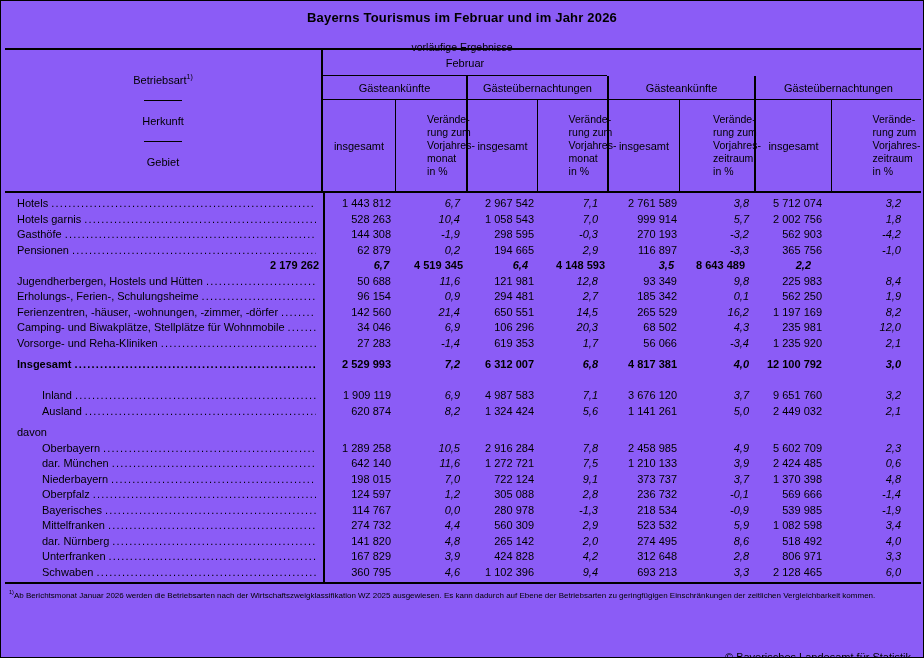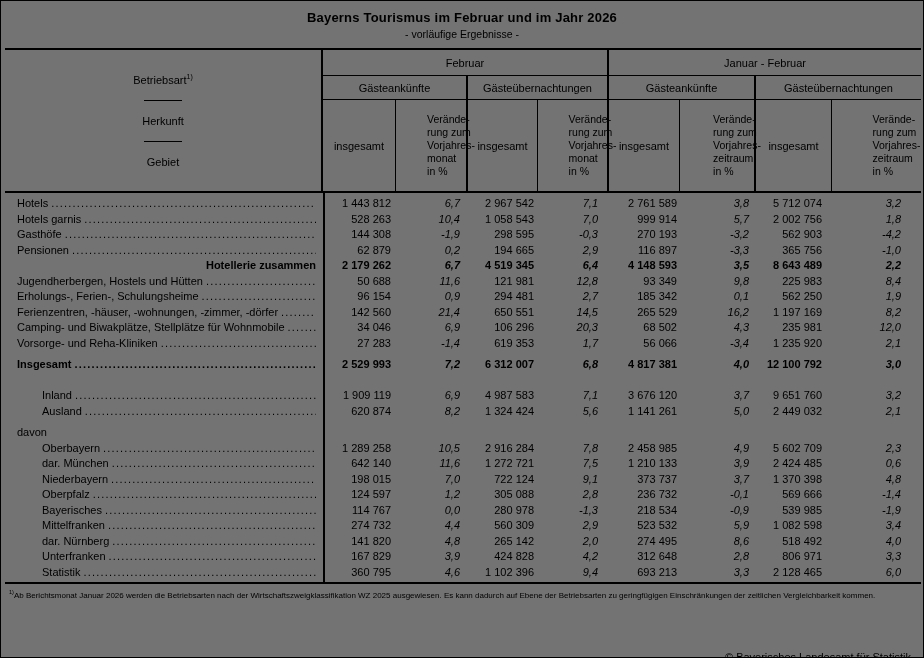--- a/index.html
+++ b/index.html
@@ -5,7 +5,7 @@
   html,body { margin:0; padding:0; background:#fff; }
   .page {
     position:relative; width:924px; height:658px; box-sizing:border-box;
-    border:1px solid #000; background:#737373; color:#000;
+    border:1px solid #000; background:#8b5cf6; color:#000;
     font-family:"Liberation Sans", sans-serif; overflow:hidden;
   }
   .title { margin-top:9px; text-align:center; font-size:13px; font-weight:bold; letter-spacing:.2px; }

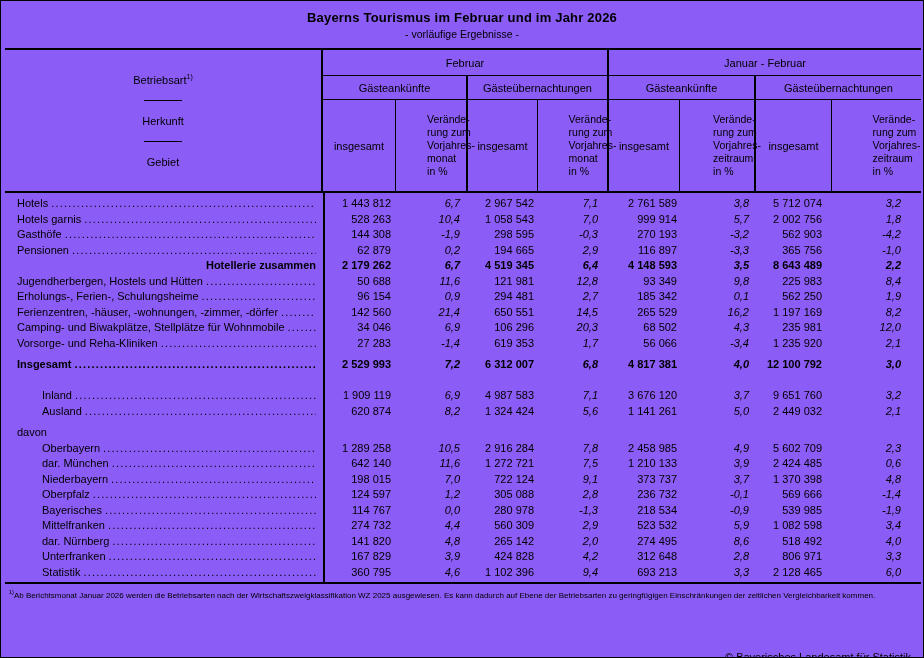--- a/index.html
+++ b/index.html
@@ -9,7 +9,7 @@
     font-family:"Liberation Sans", sans-serif; overflow:hidden;
   }
   .title { margin-top:9px; text-align:center; font-size:13px; font-weight:bold; letter-spacing:.2px; }
-  .subtitle { margin-top:3px; text-align:center; font-size:10.5px; }
+  .subtitle { margin-top:16px; text-align:center; font-size:10.5px; }
 
   .tbl { position:absolute; top:47px; left:4px; width:916px; }
   .grid { display:grid; grid-template-columns:318px 72px 71px 71px 70px 72px 75px 77px 90px; }

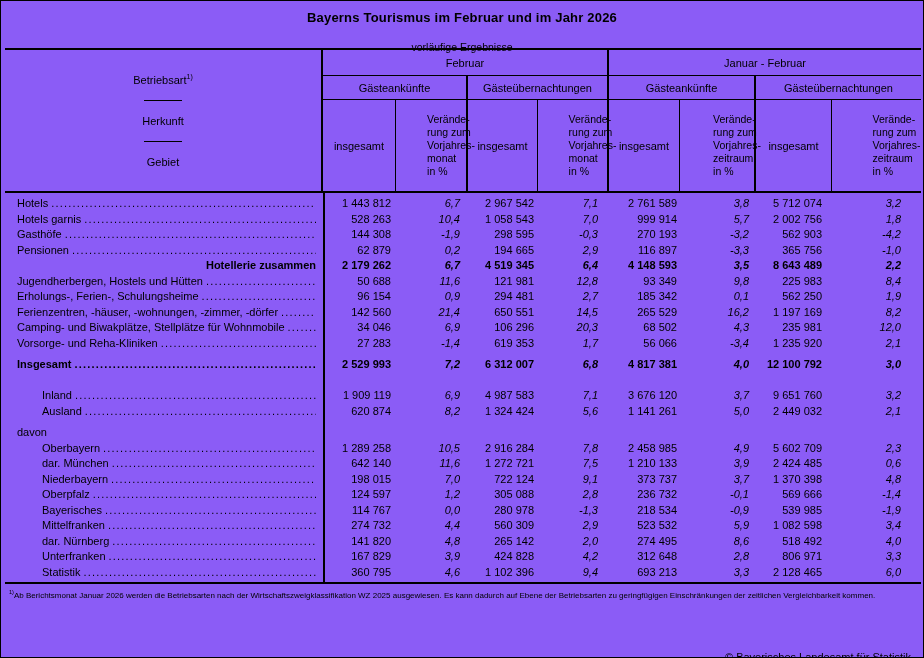--- a/index.html
+++ b/index.html
@@ -65,7 +65,6 @@
       </div>
 
       <div class="hcell hb" style="grid-row:1;grid-column:2/6">Februar</div>
-      <div class="hcell hb thickL" style="grid-row:1;grid-column:6/10">Januar - Februar</div>
 
       <div class="hcell hb" style="grid-row:2;grid-column:2/4">Gästeankünfte</div>
       <div class="hcell hb thickL" style="grid-row:2;grid-column:4/6">Gästeübernachtungen</div>

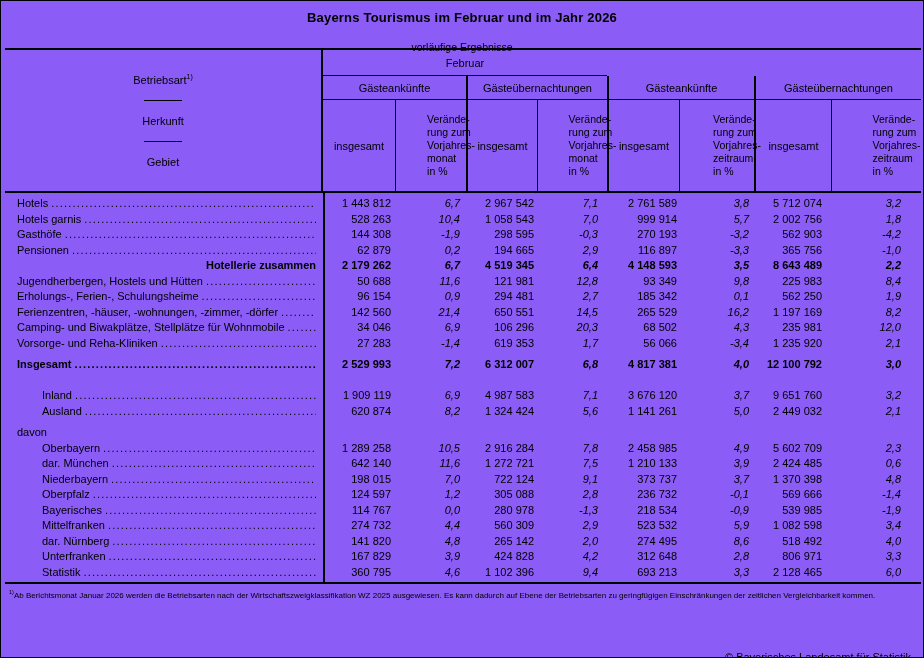--- a/index.html
+++ b/index.html
@@ -156,9 +156,6 @@
           <div class="cell num c8 pct">-1,0</div>
         </div>
         <div class="grid row bold">
-          <div class="cell stub ralign">
-            <span class="lbl">Hotellerie zusammen</span>
-          </div>
           <div class="cell num c1">2 179 262</div>
           <div class="cell num c2 pct">6,7</div>
           <div class="cell num c3">4 519 345</div>

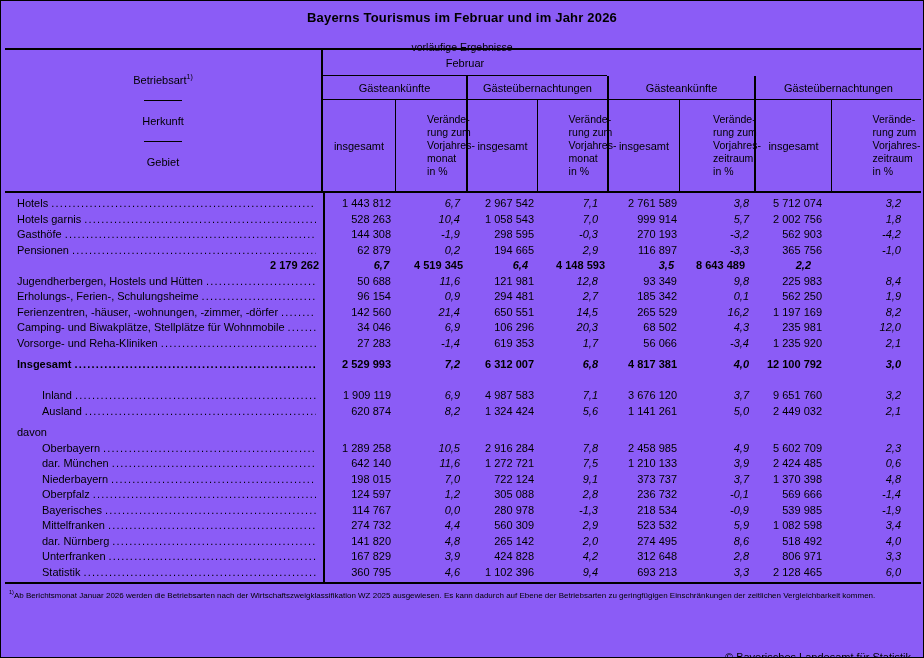--- a/index.html
+++ b/index.html
@@ -416,7 +416,7 @@
         </div>
         <div class="grid row">
           <div class="cell stub ind">
-            <span class="lbl">Statistik</span>
+            <span class="lbl">Schwaben</span>
             <span class="leader">................................................................................................................................................................</span>
           </div>
           <div class="cell num c1">360 795</div>

